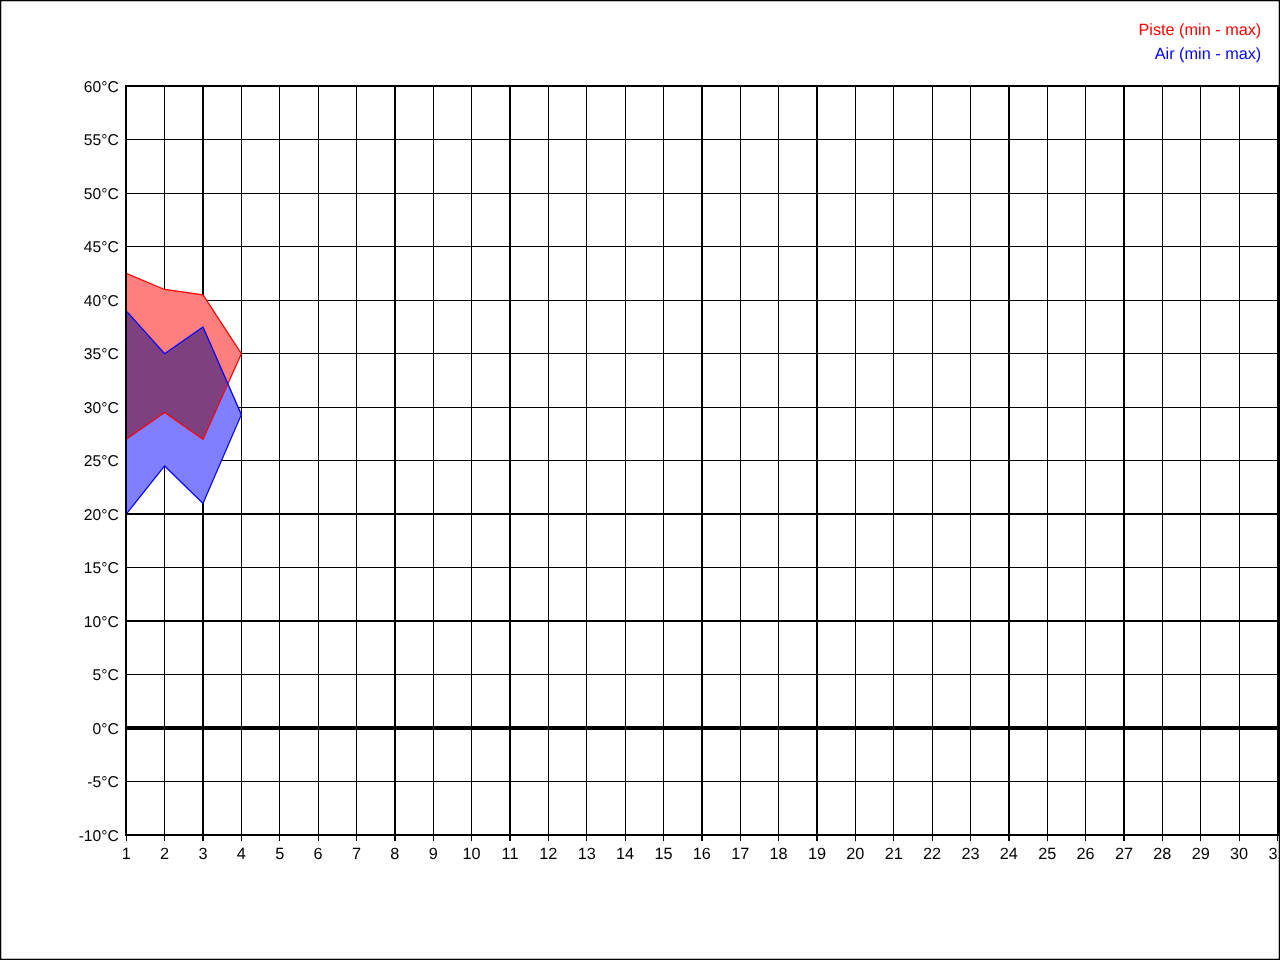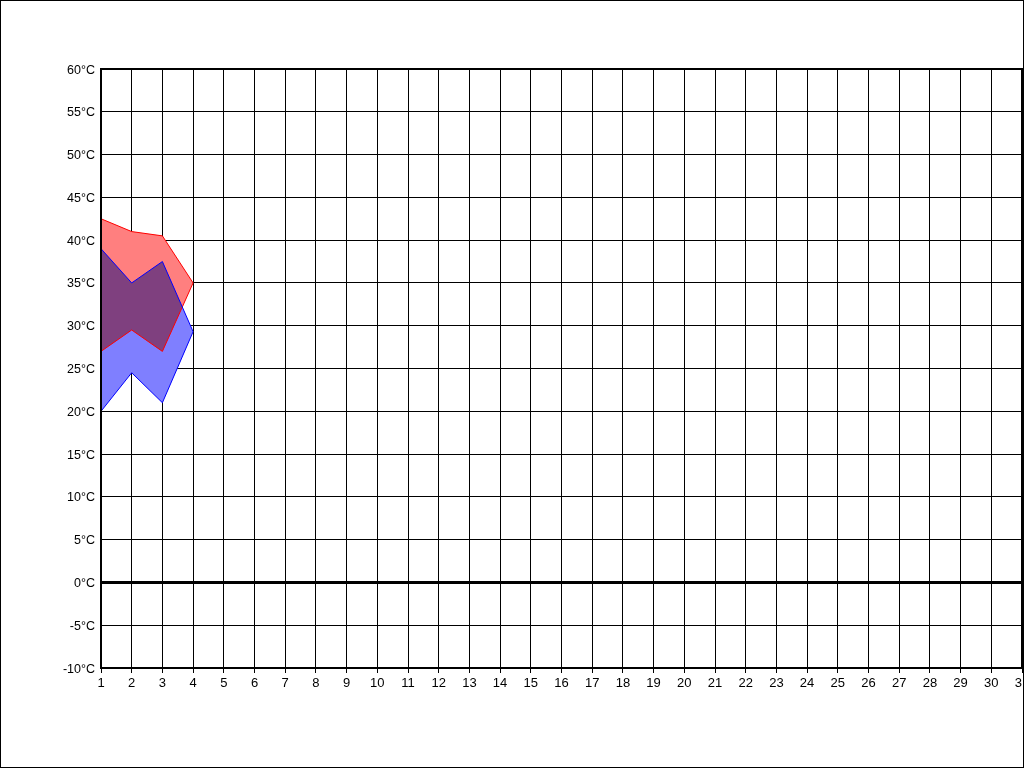--- a/index.html
+++ b/index.html
@@ -73,6 +73,10 @@
 <div id="page">
 
 
+  <div id="legend">
+    <span class="legend-entry" style="color: rgb(255, 0, 0);">Piste (min - max)</span>
+    <span class="legend-entry" style="color: rgb(0, 0, 255);">Air (min - max)</span>
+  </div>
 
   <div id="plot-wrap">
     <svg width="1024" height="768" viewBox="0 0 1024 768" xmlns="http://www.w3.org/2000/svg">

